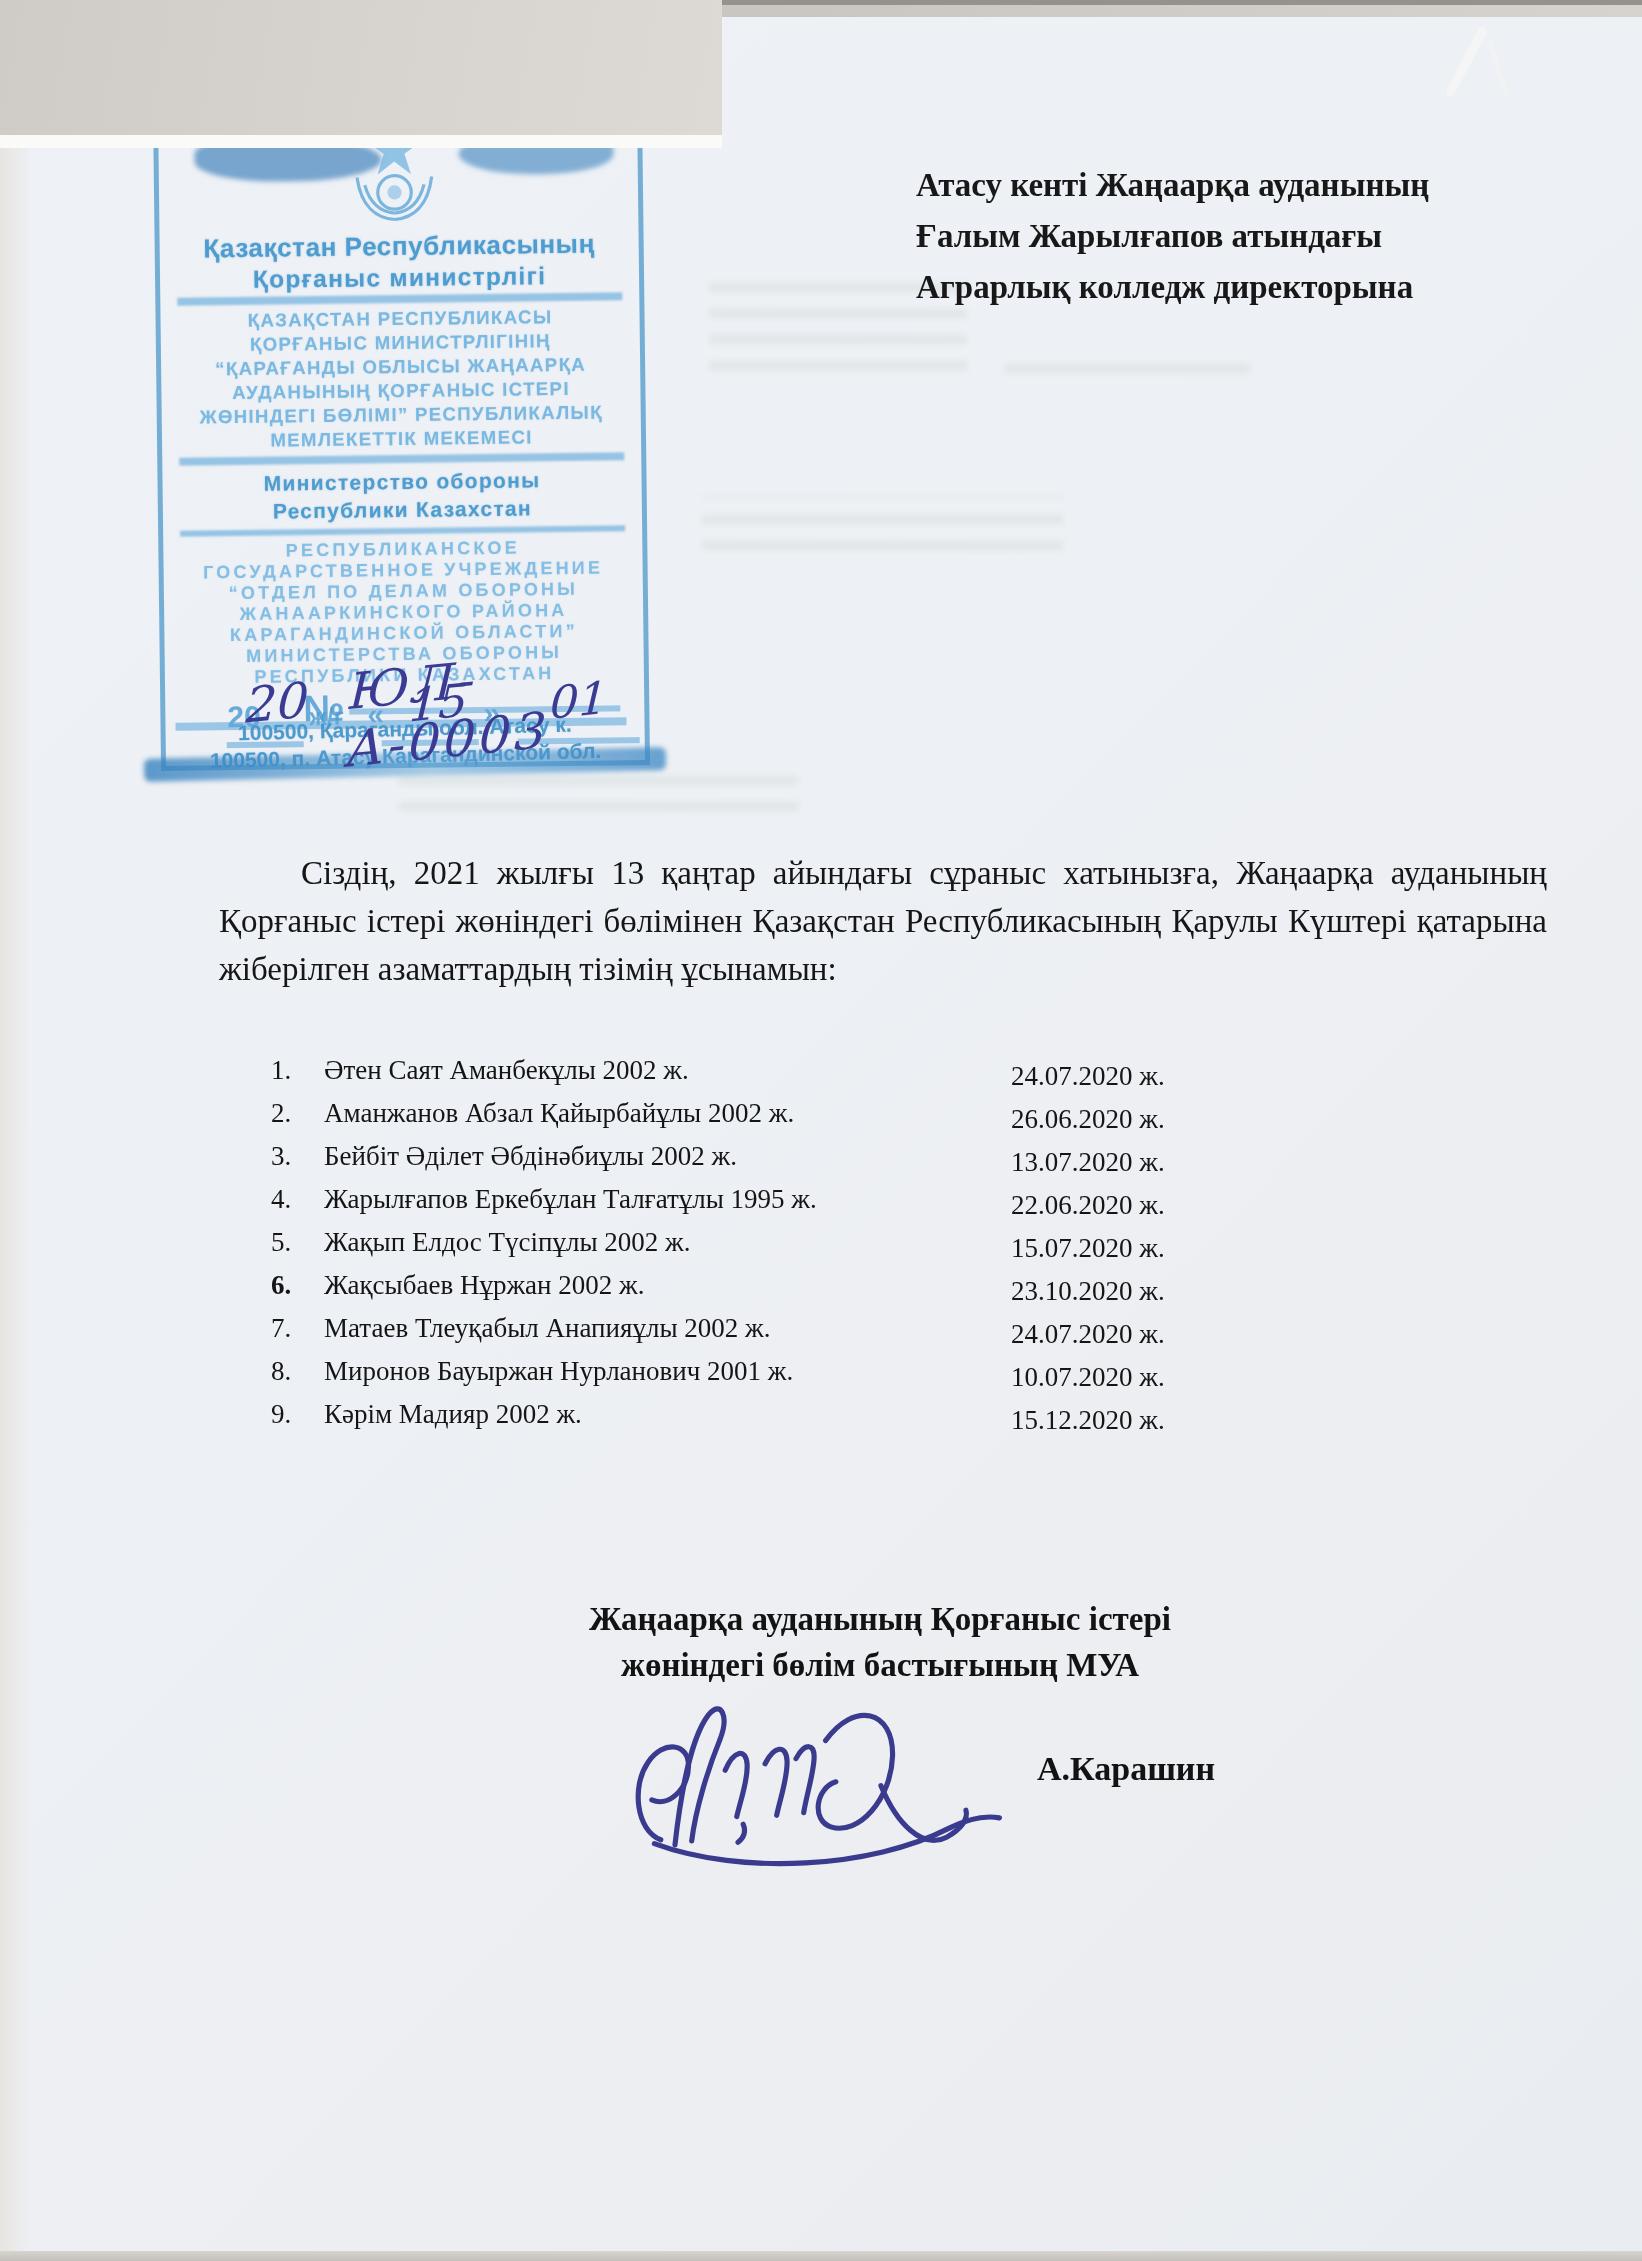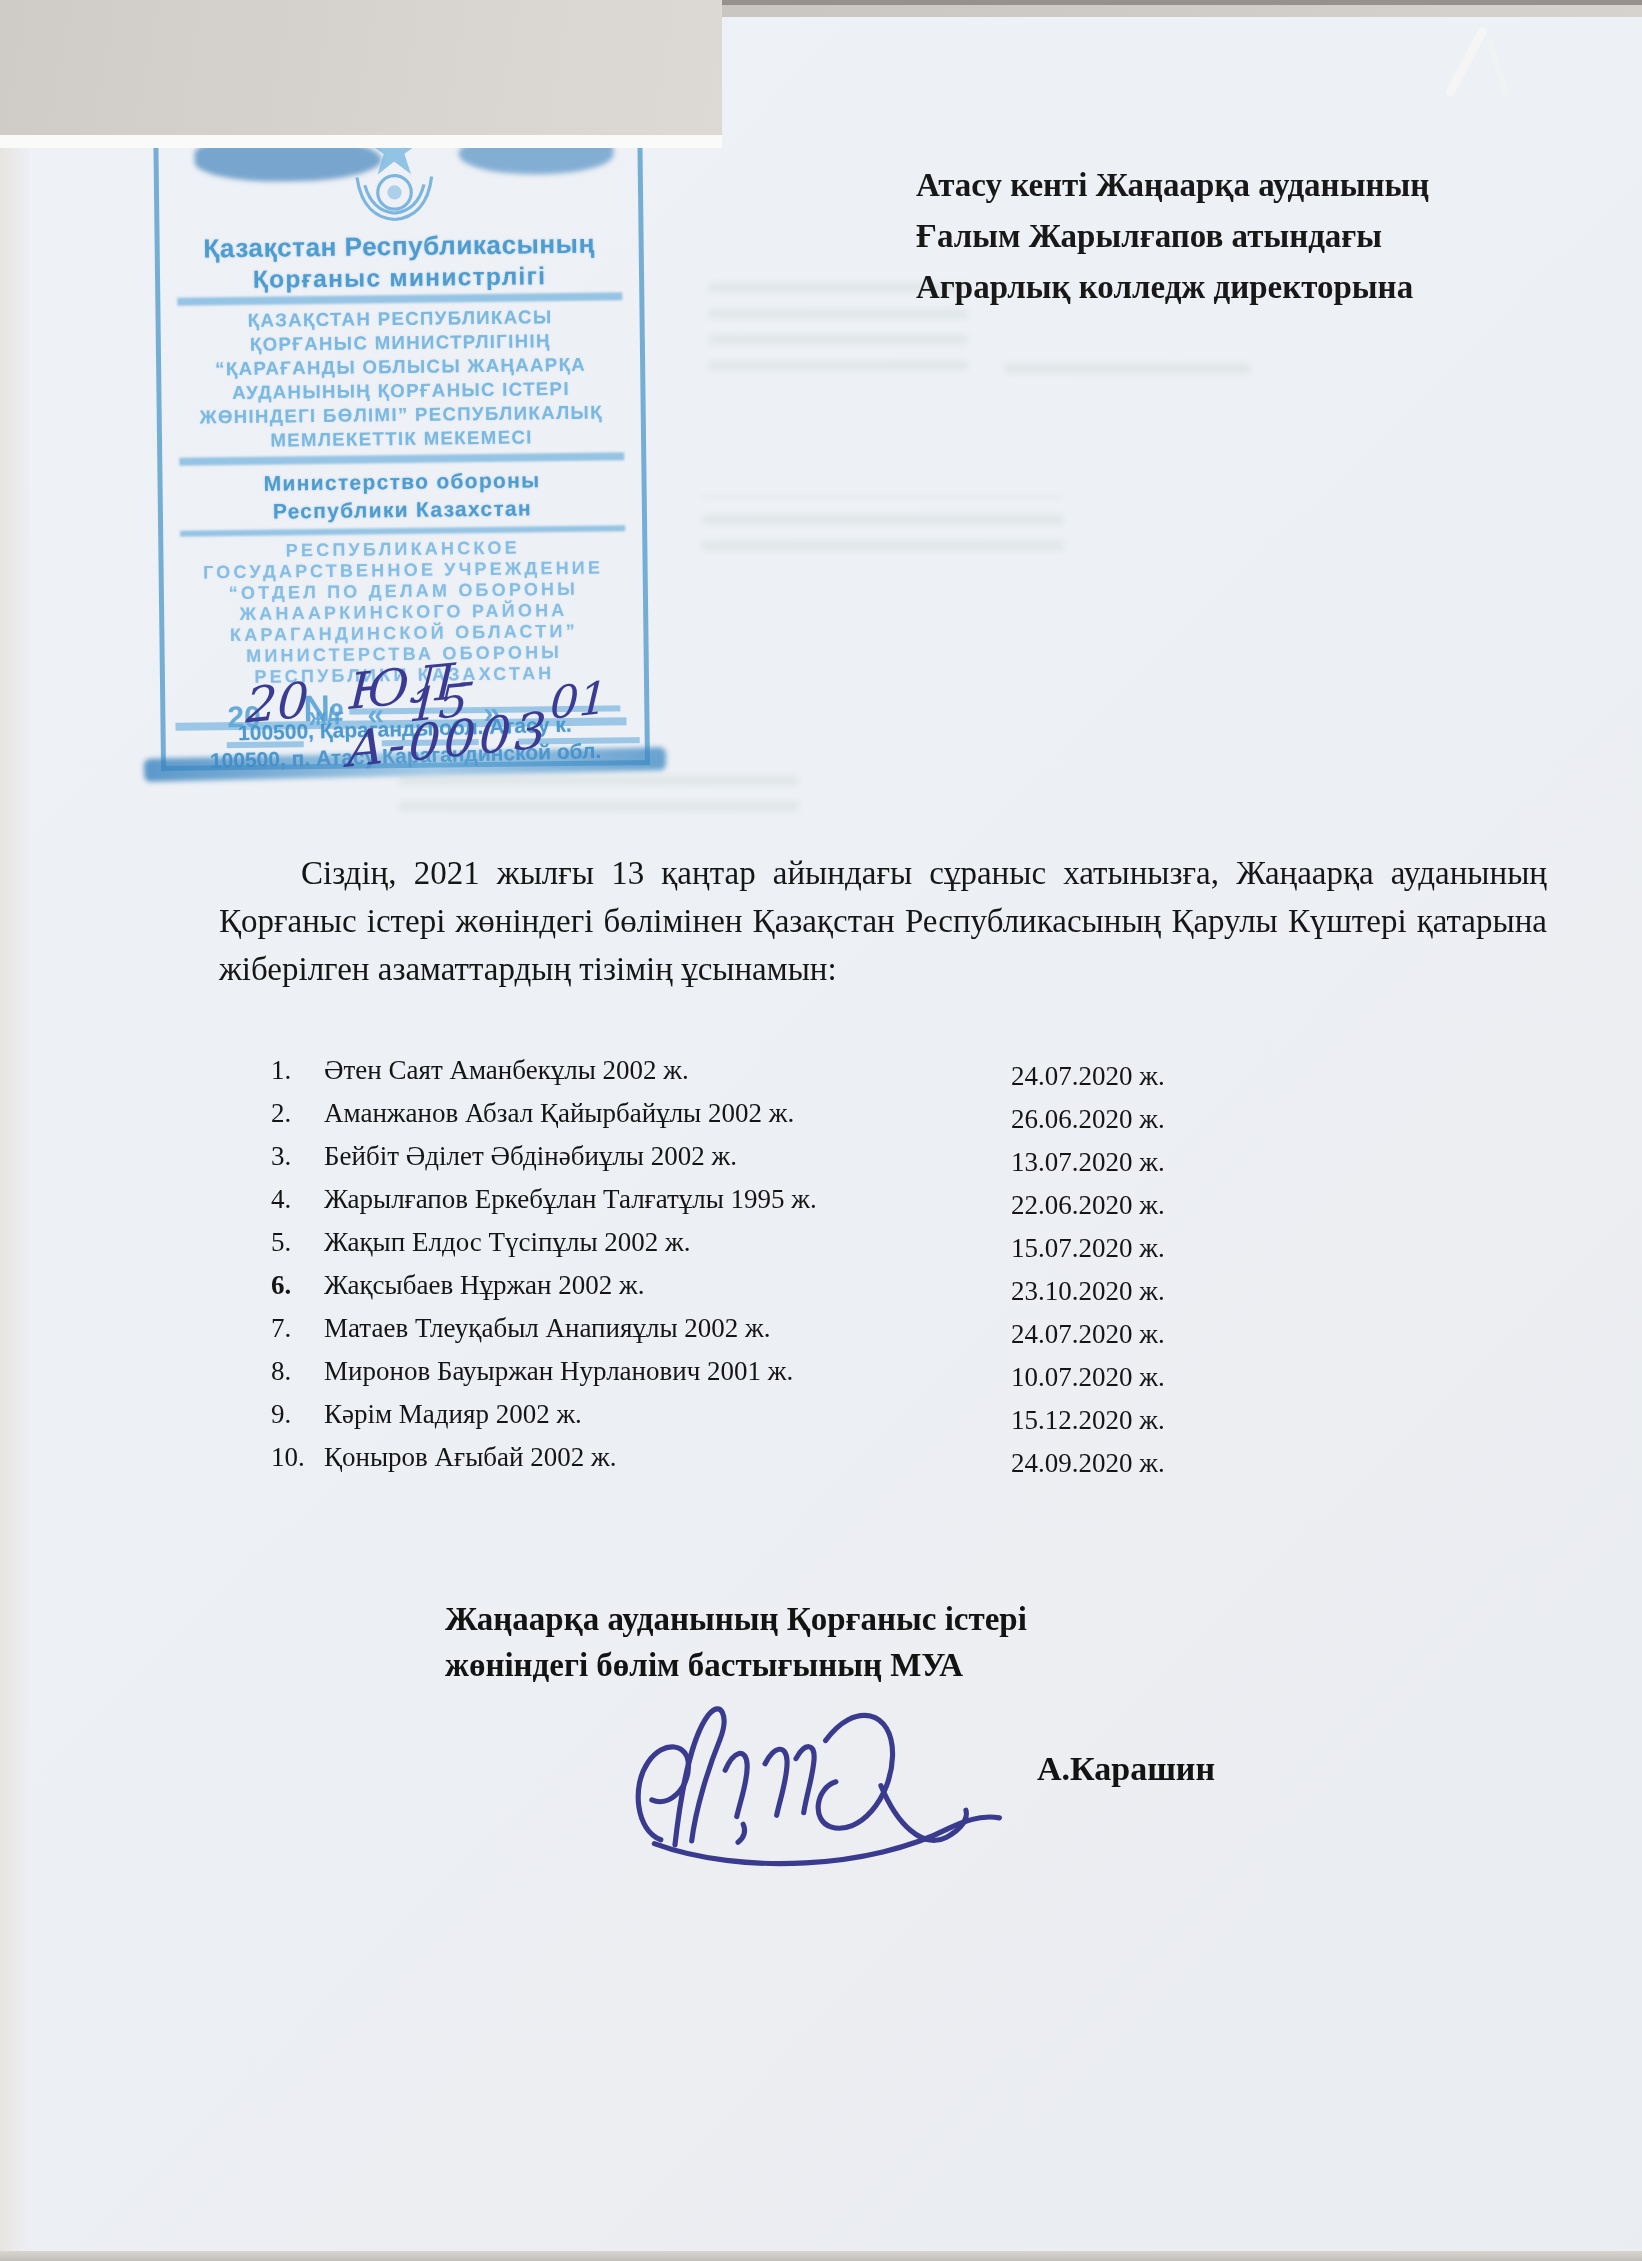--- a/index.html
+++ b/index.html
@@ -224,10 +224,6 @@
       <span class="num">9.</span><span>Кәрім Мадияр 2002 ж.</span>
       <span class="cdate">15.12.2020 ж.</span>
     </div>
-    <div class="crow">
-      <span class="num">10.</span><span>Қоныров Ағыбай 2002 ж.</span>
-      <span class="cdate">24.09.2020 ж.</span>
-    </div>
   </div>
 
   <div class="sig-title">

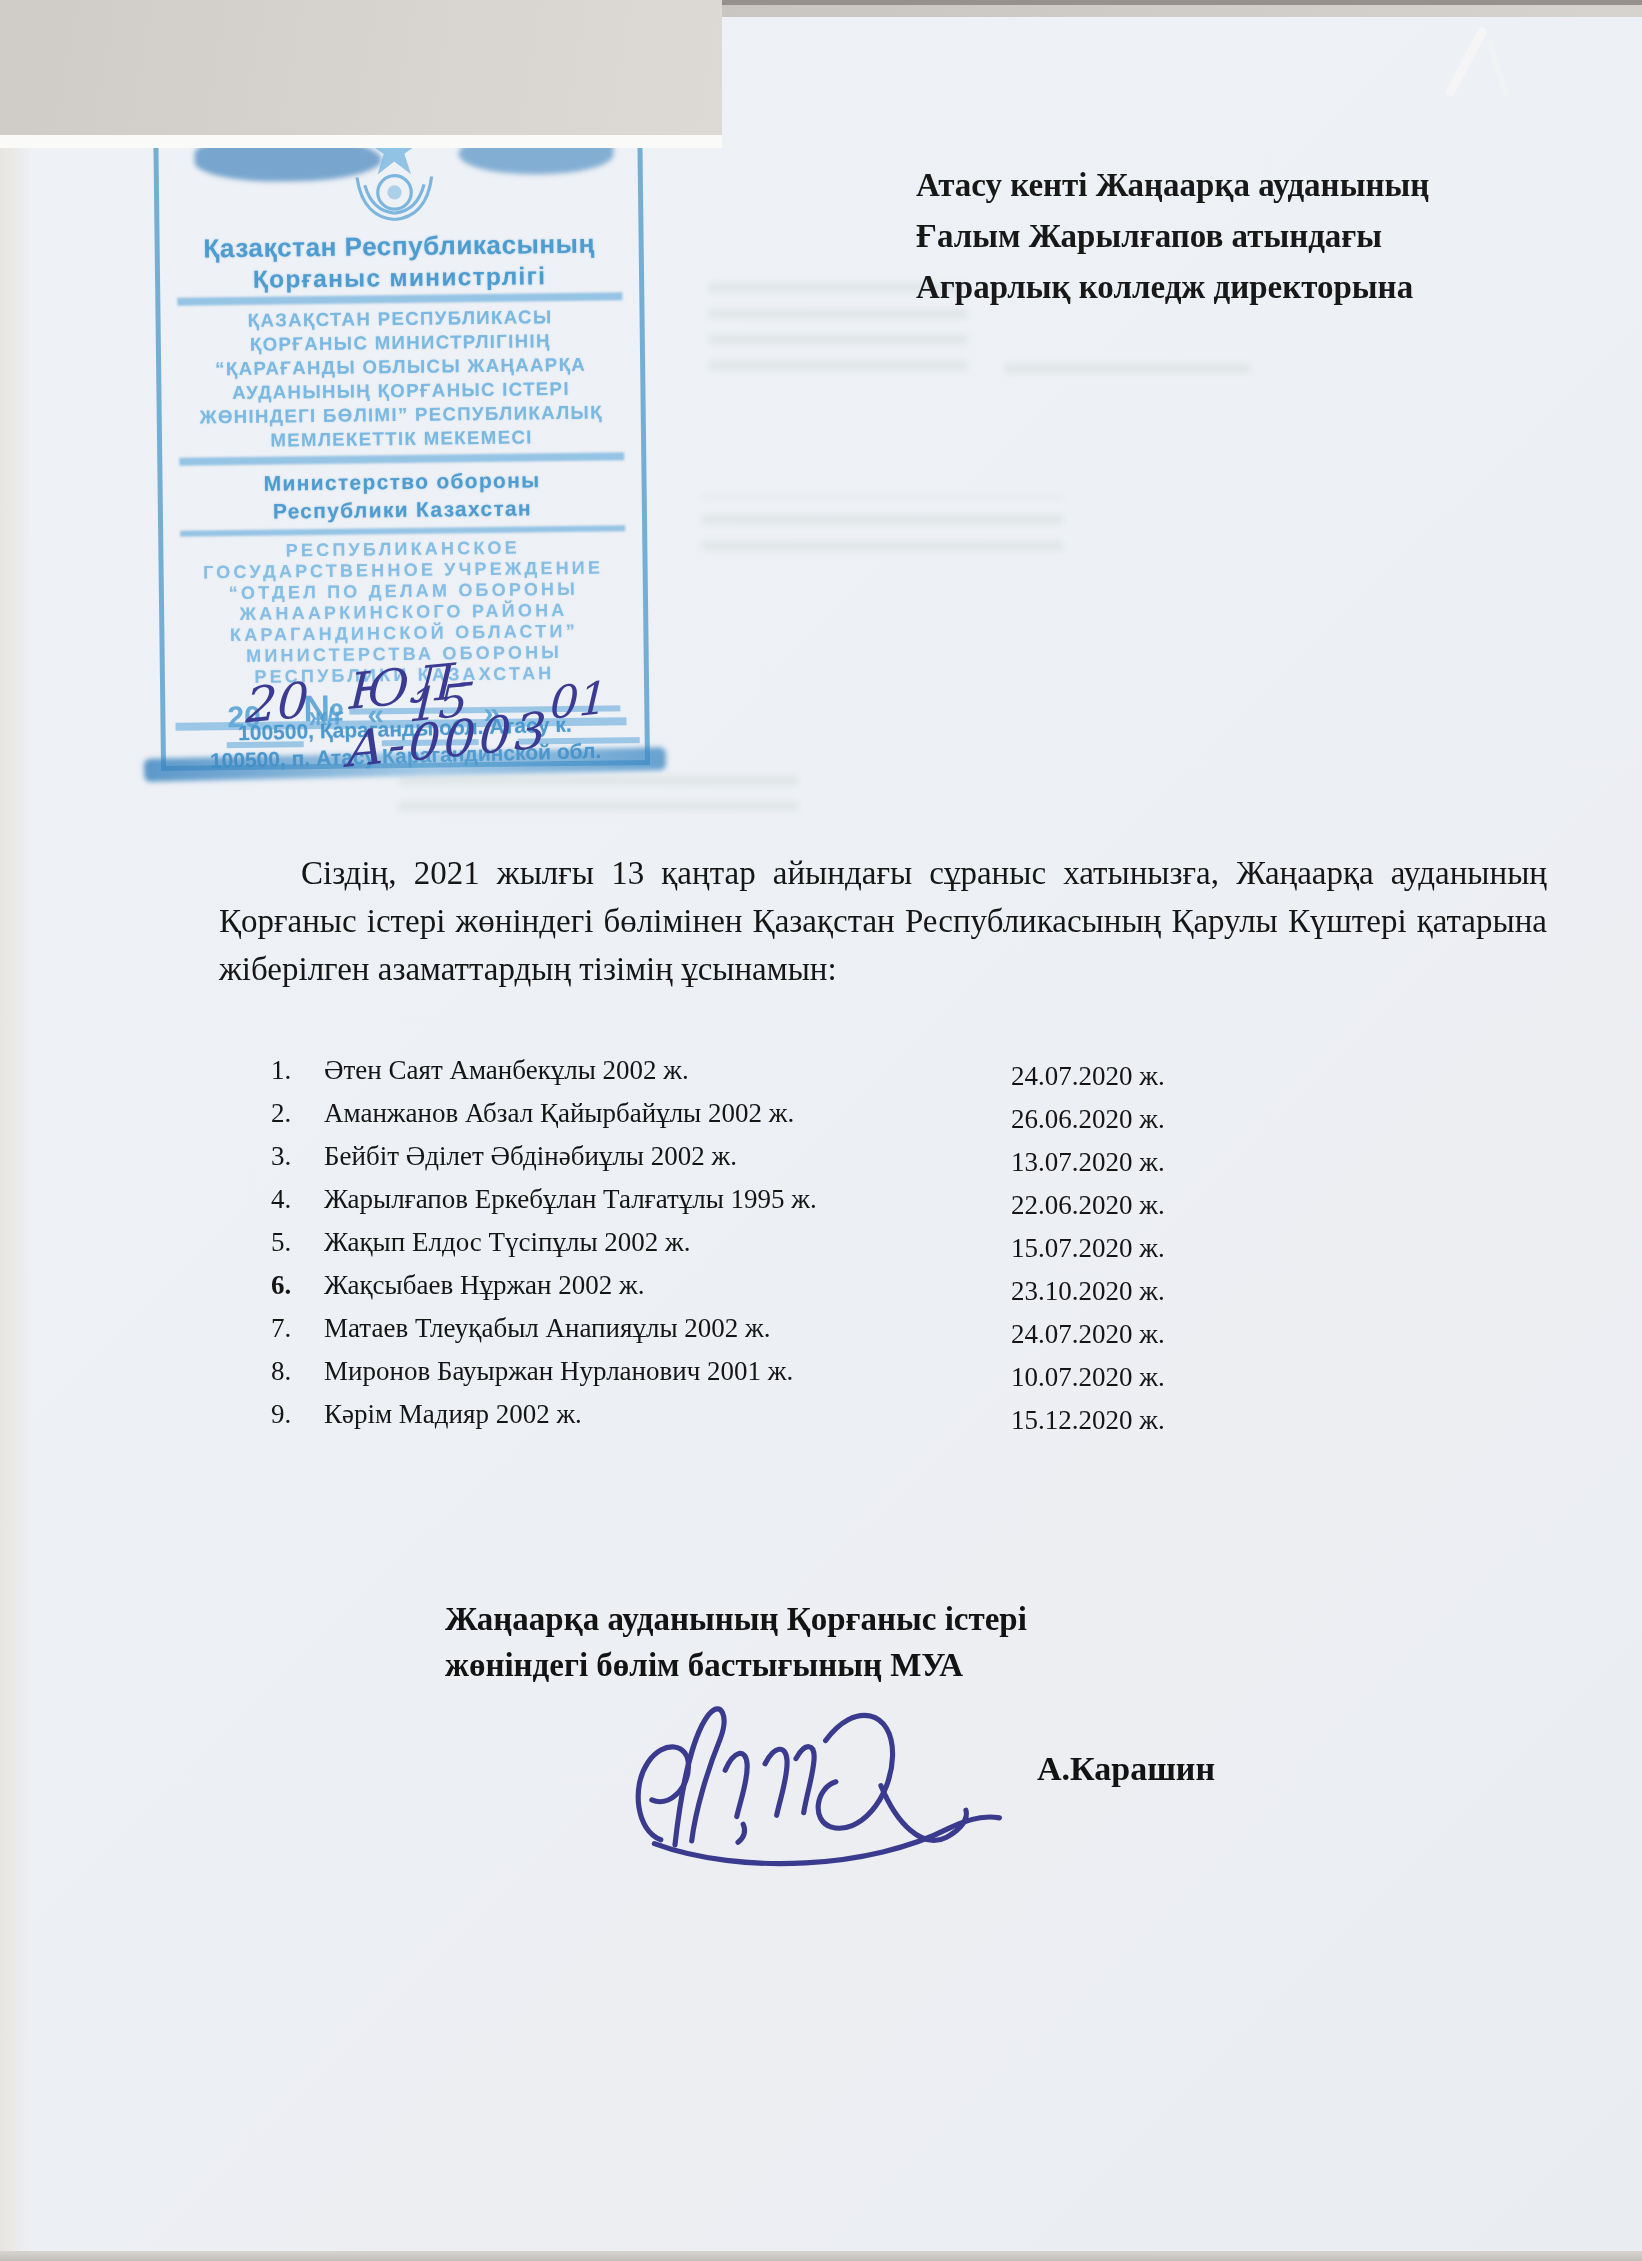--- a/index.html
+++ b/index.html
@@ -85,7 +85,7 @@
   .crow .num.bold{ font-weight:bold; }
   .crow .cdate{ position:absolute; left:740px; top:6px; }
   .sig-title{ position:absolute; left:445px; top:1596px; width:870px; z-index:2;
-    text-align:left; font-weight:bold; font-size:33px; line-height:46px; color:#131313; }
+    text-align:center; font-weight:bold; font-size:33px; line-height:46px; color:#131313; }
   .signature-svg{ position:absolute; left:599px; top:1662px; width:412px; height:219px; z-index:3; }
   .signer{ position:absolute; left:1023px; top:1750px; z-index:2;
     font-weight:bold; font-size:34px; color:#131313;margin-left:14px; }

